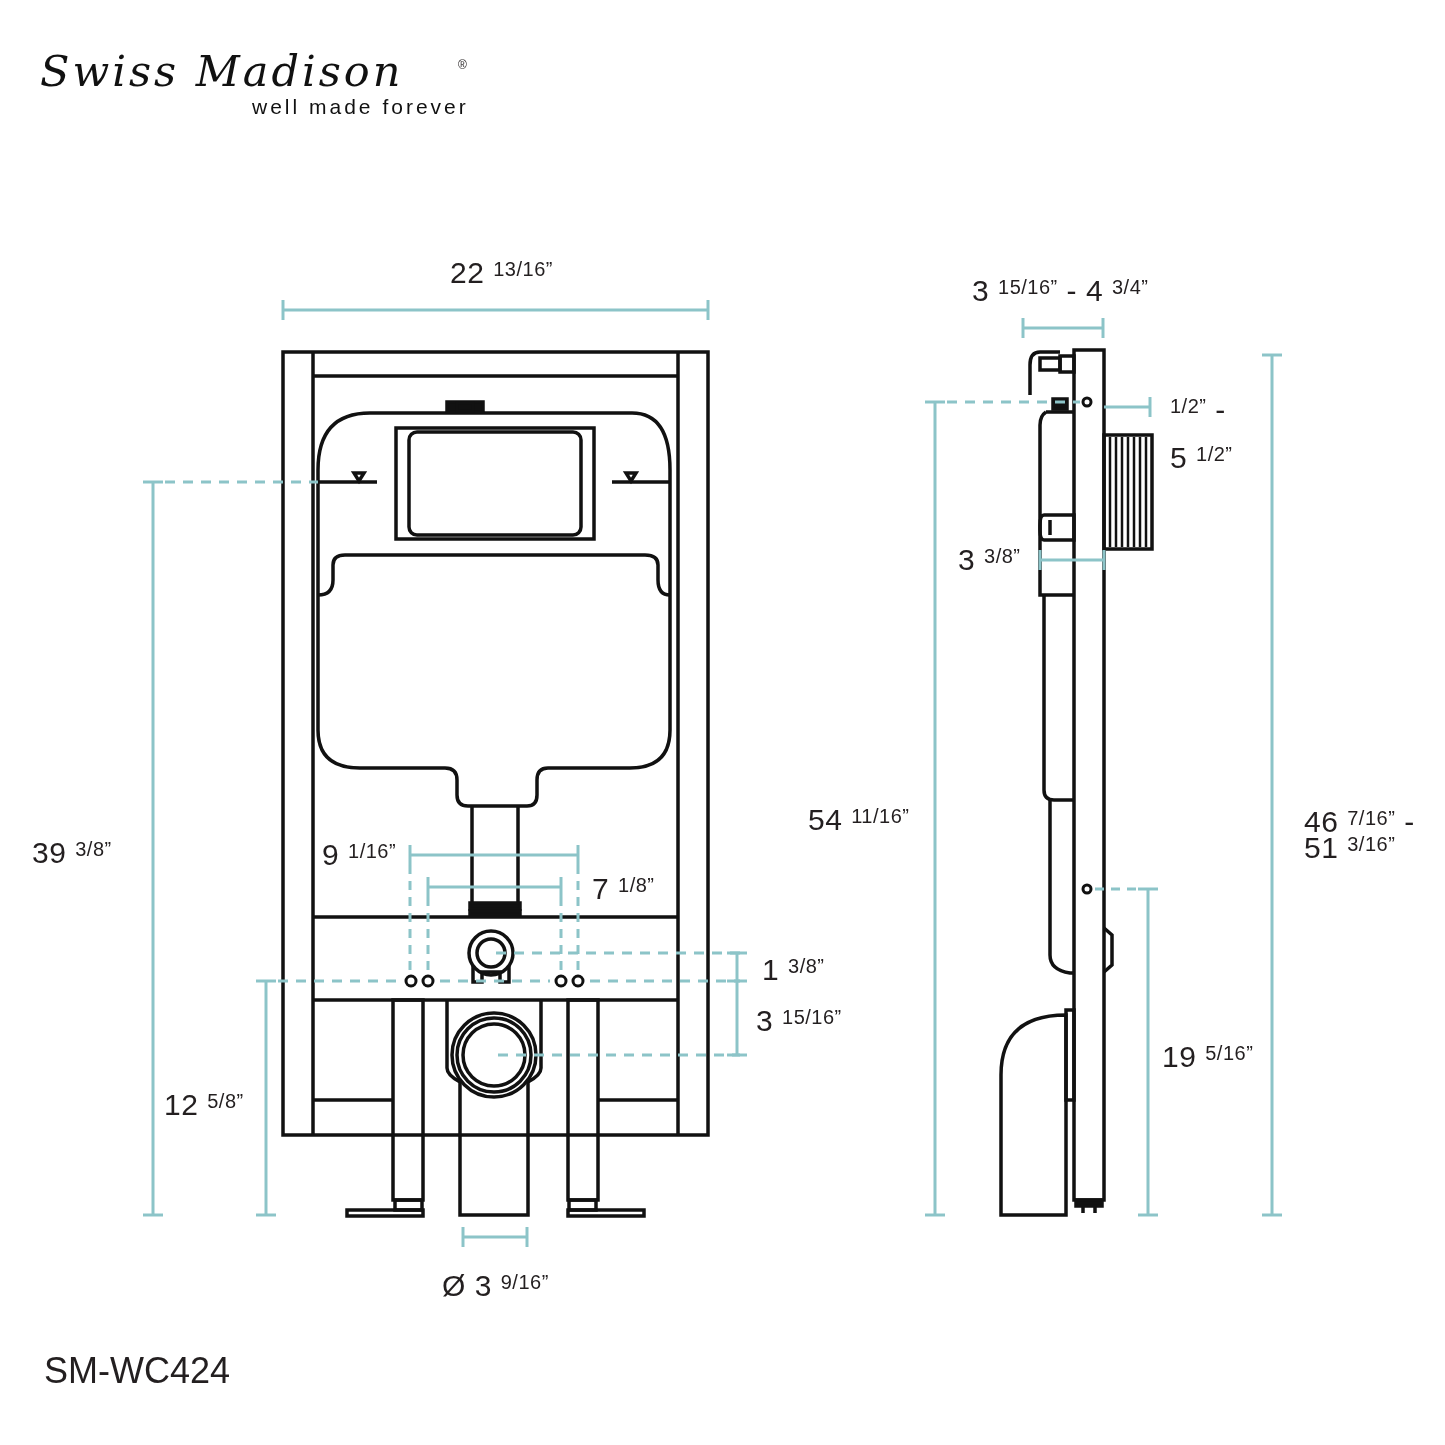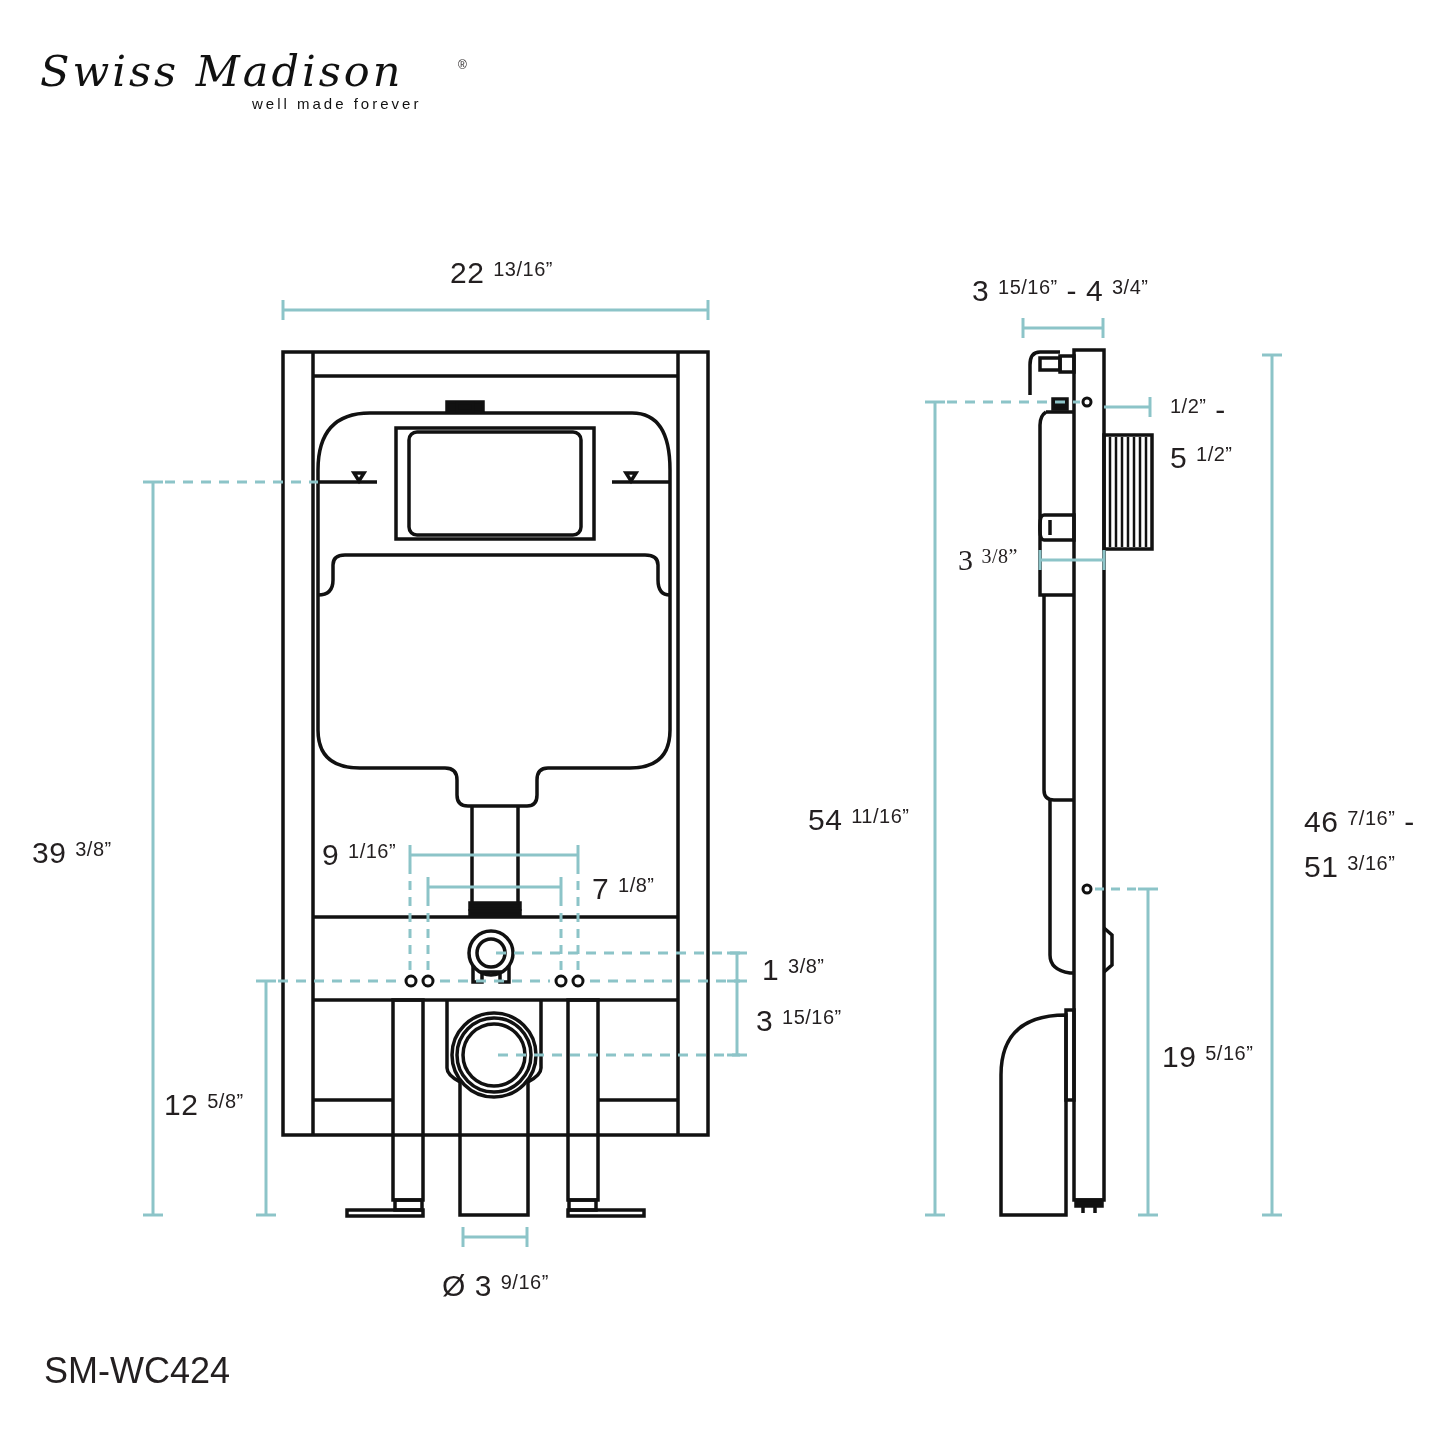--- a/index.html
+++ b/index.html
@@ -7,7 +7,7 @@
   .brand { position:absolute; left:40px; top:50px; }
   .brand-name { font-family:"DejaVu Serif", serif; font-style:italic; font-size:43px; letter-spacing:3px; color:#111; line-height:1; }
   .brand-reg { position:absolute; left:418px; top:8px; font-size:12px; }
-  .brand-tag { position:absolute; left:212px; top:45px; font-size:15px; letter-spacing:3px; color:#111; white-space:nowrap; }
+  .brand-tag { position:absolute; left:212px; top:45px; font-size:21px; letter-spacing:3px; color:#111; white-space:nowrap; }
   .dim { position:absolute; font-size:30px; font-weight:300; color:#231f20; white-space:nowrap; line-height:1; letter-spacing:0.5px; }
   .dim .frac { font-size:20px; vertical-align:7px; }
   .model { position:absolute; left:44px; top:1048px; font-size:36px; color:#231f20; }

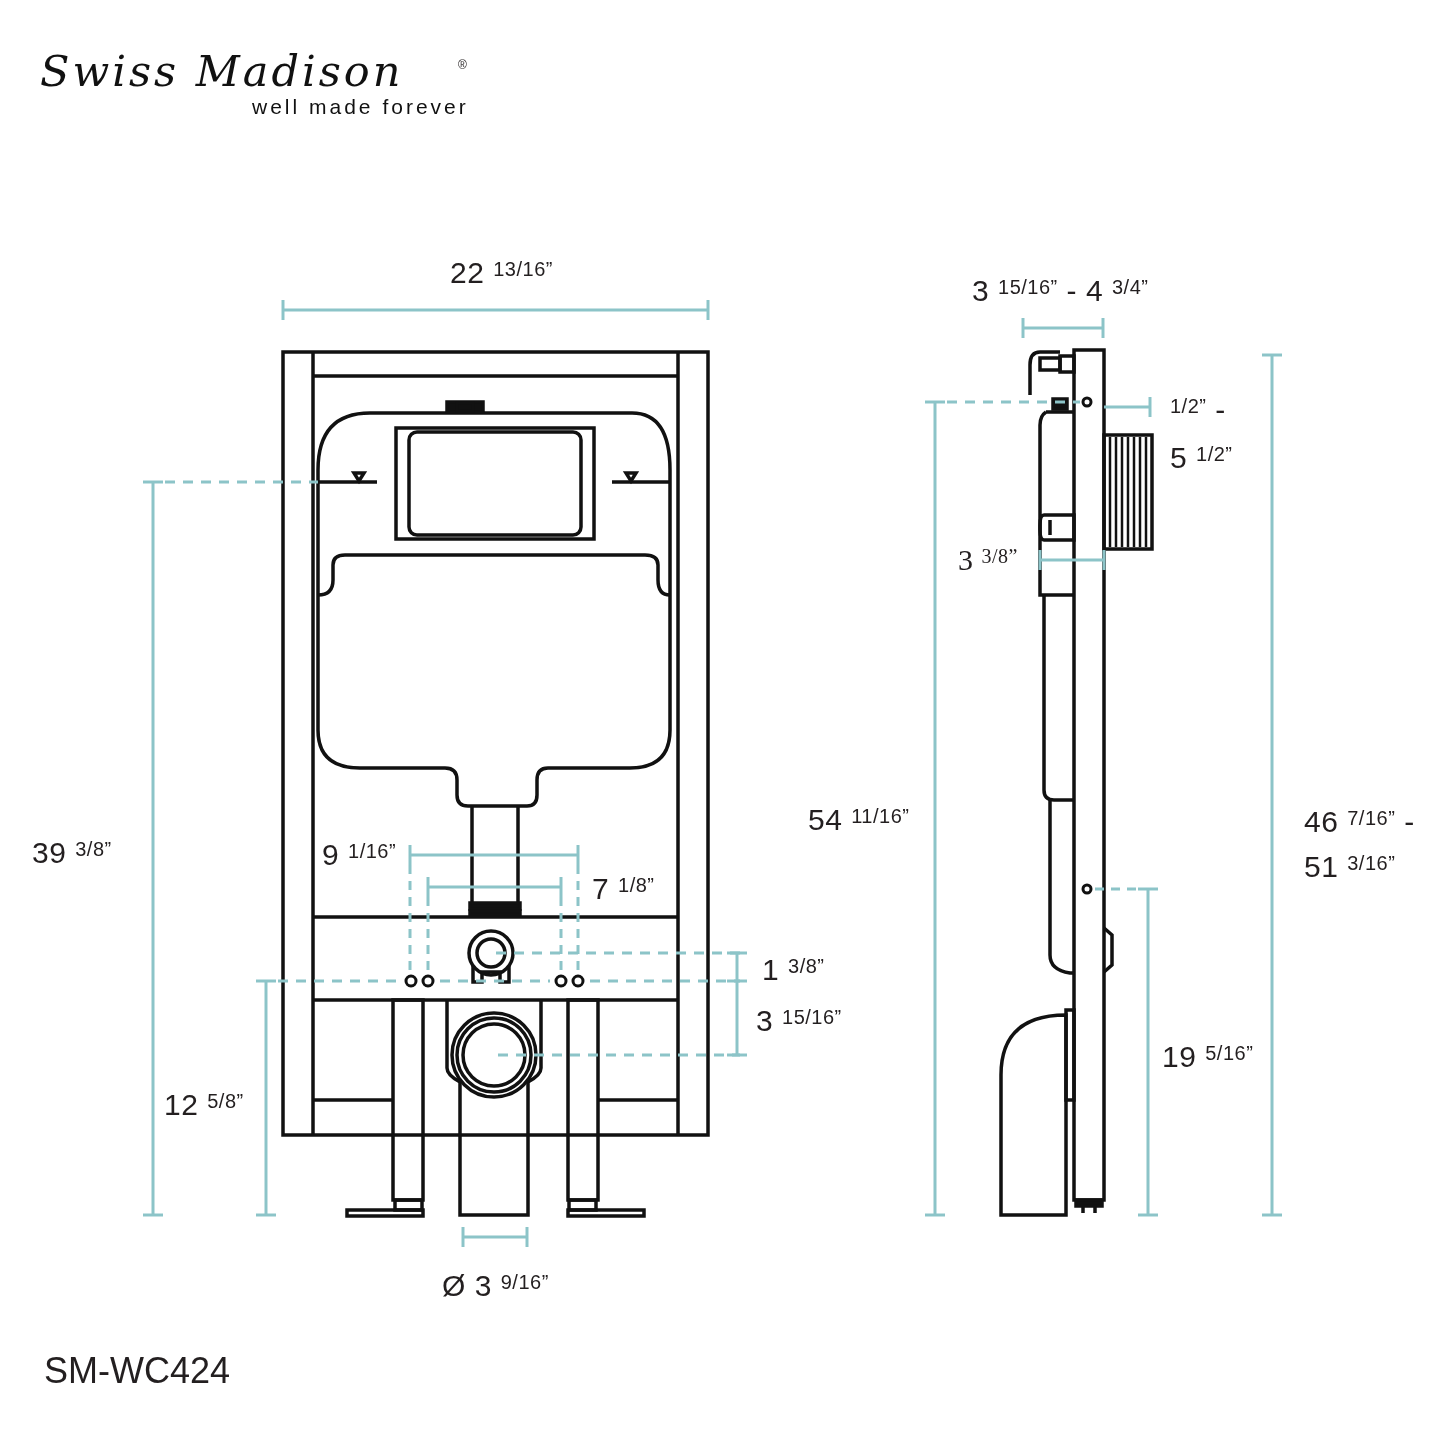--- a/index.html
+++ b/index.html
@@ -197,7 +197,7 @@
 <div class="dim" style="left:1170px;top:443px;">
   <span>5</span> <span class="frac">1/2”</span>
 </div>
-<div class="dim" style="left:958px;top:545px;font-family:Liberation Serif, serif;">
+<div class="dim" style="left:958px;top:545px;">
   <span>3</span> <span class="frac">3/8”</span>
 </div>
 <div class="dim" style="left:808px;top:805px;">

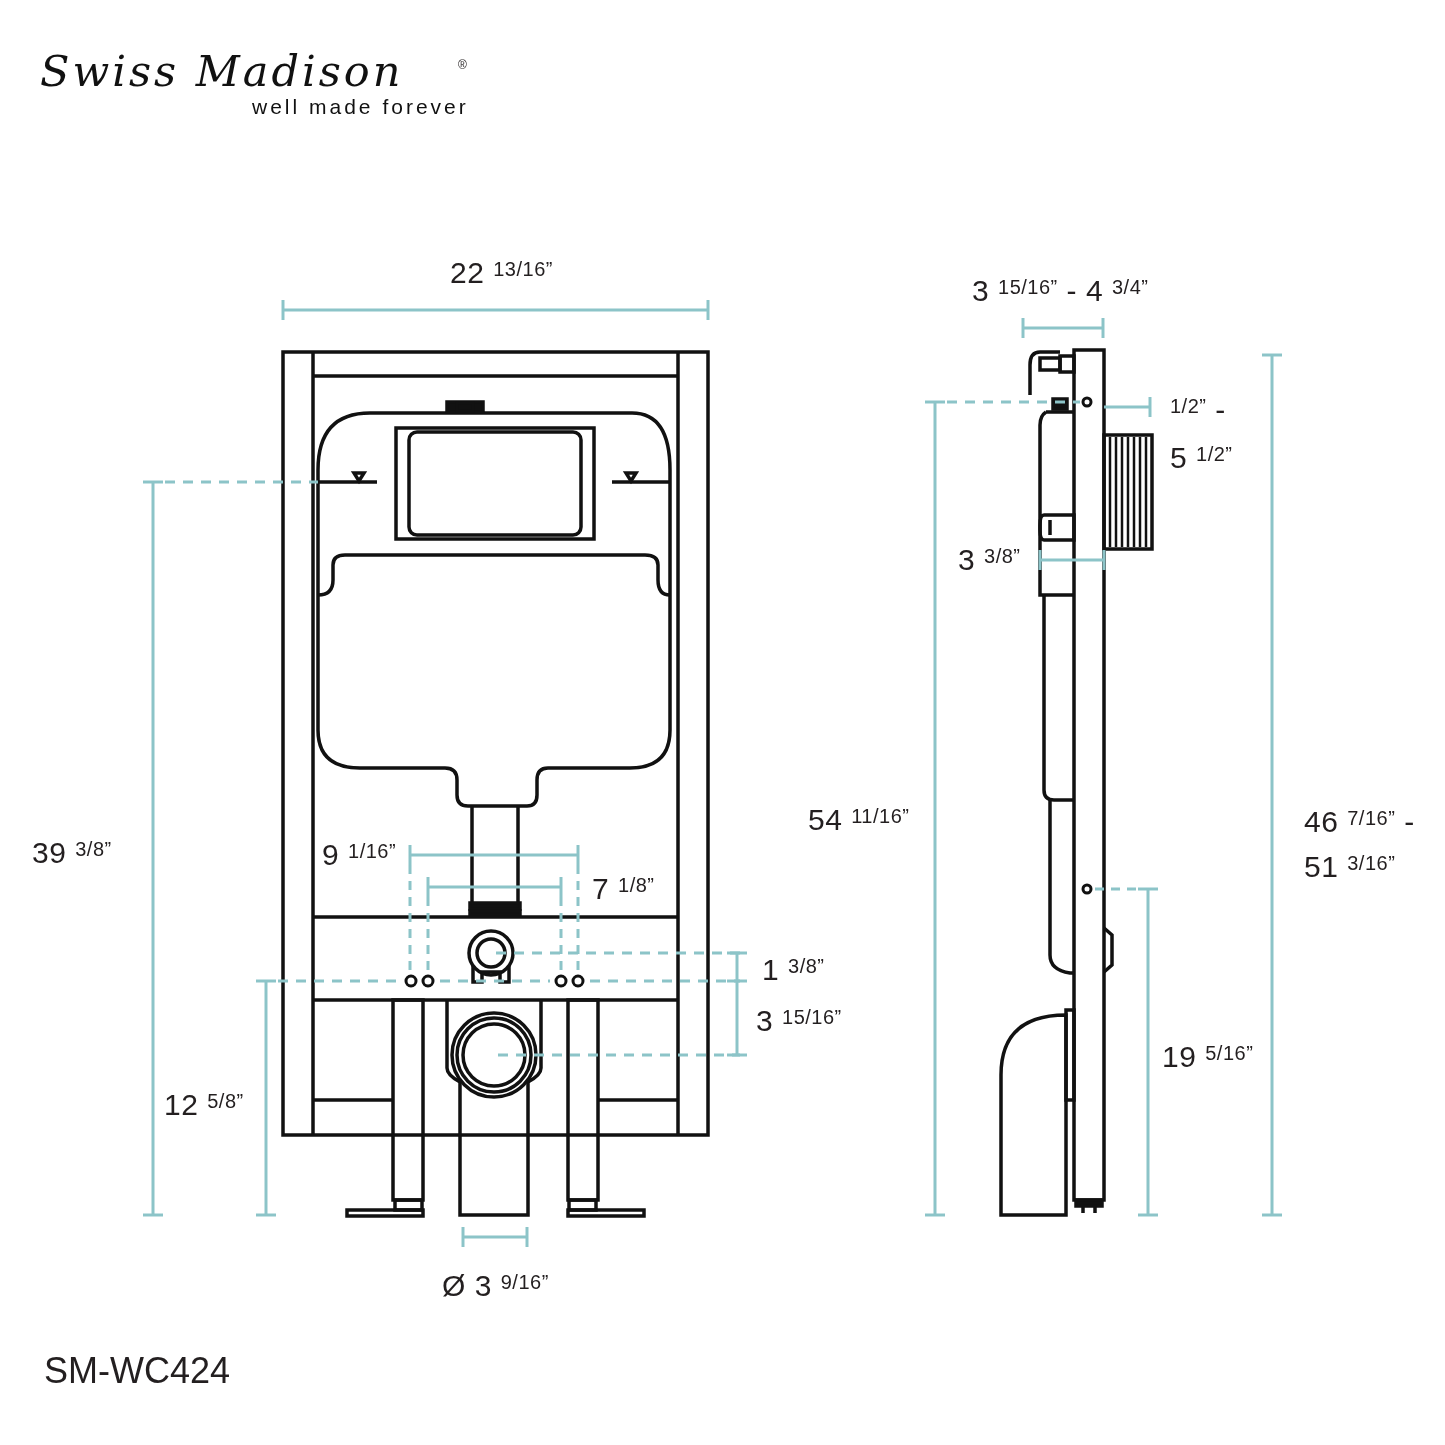--- a/index.html
+++ b/index.html
@@ -206,7 +206,7 @@
 <div class="dim" style="left:1304px;top:807px;">
   <span>46</span> <span class="frac">7/16”</span><span> -</span>
 </div>
-<div class="dim" style="left:1304px;top:852px;text-align:center;">
+<div class="dim" style="left:1304px;top:833px;text-align:center;">
   <span>51</span> <span class="frac">3/16”</span>
 </div>
 <div class="dim" style="left:1162px;top:1042px;">

